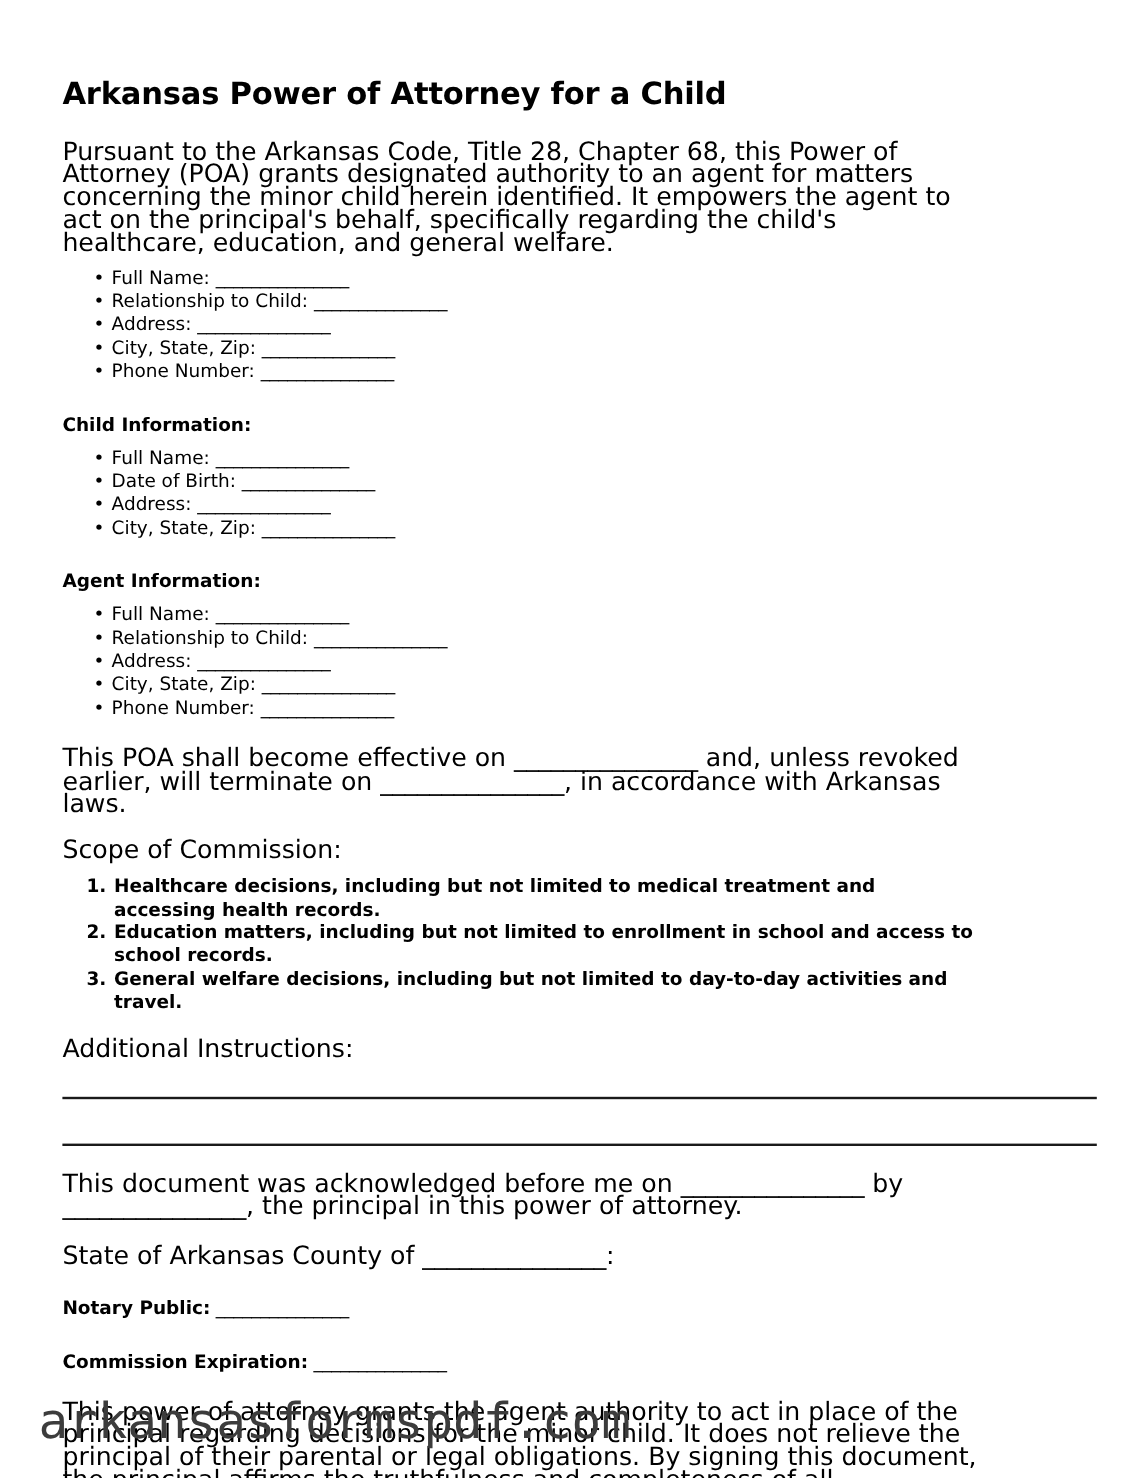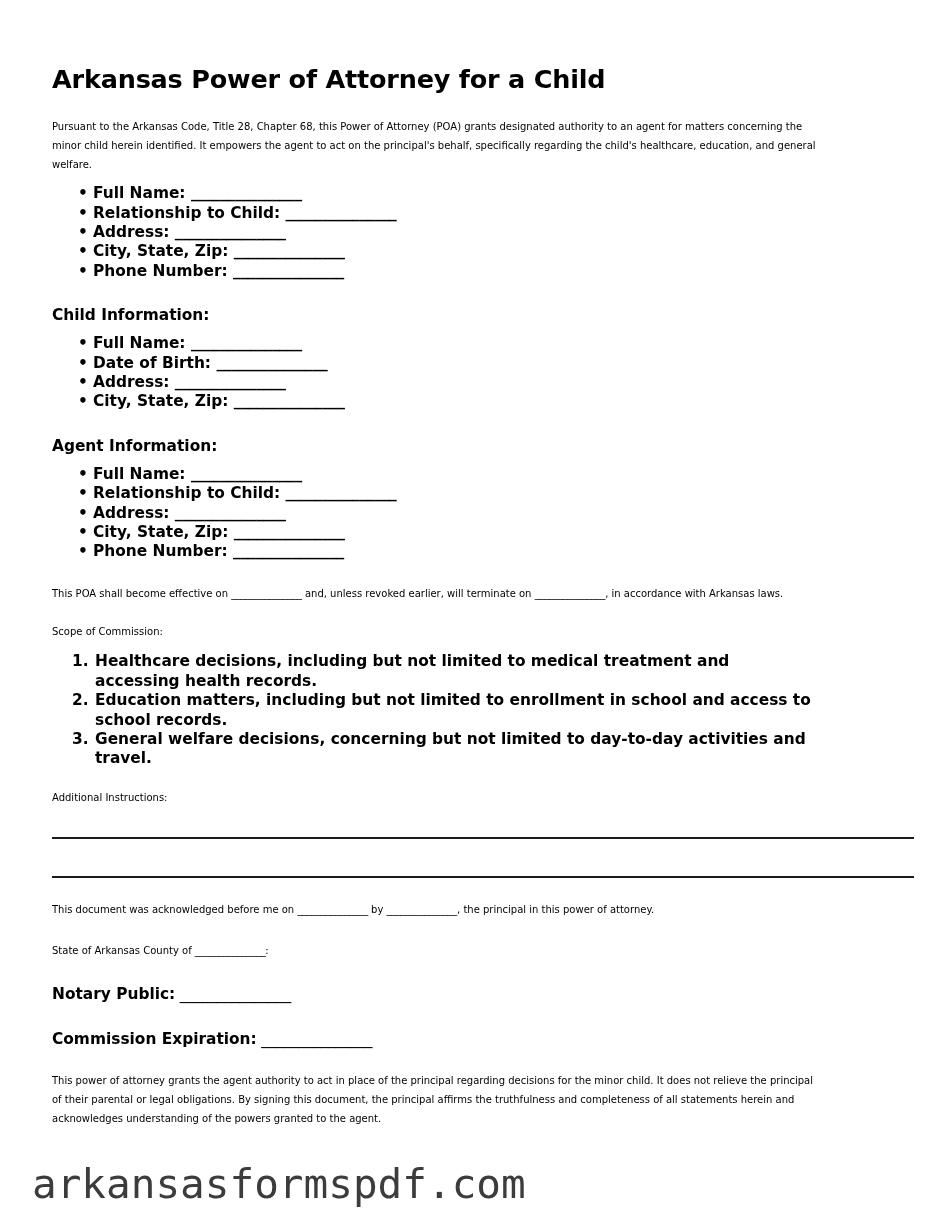--- a/index.html
+++ b/index.html
@@ -34,7 +34,7 @@
 
   
   .para {
-    font-size: 10px;
+    font-size: 21px;
     line-height: 19.2px;
     margin: 22px 0 0 0;
     max-width: 862px;

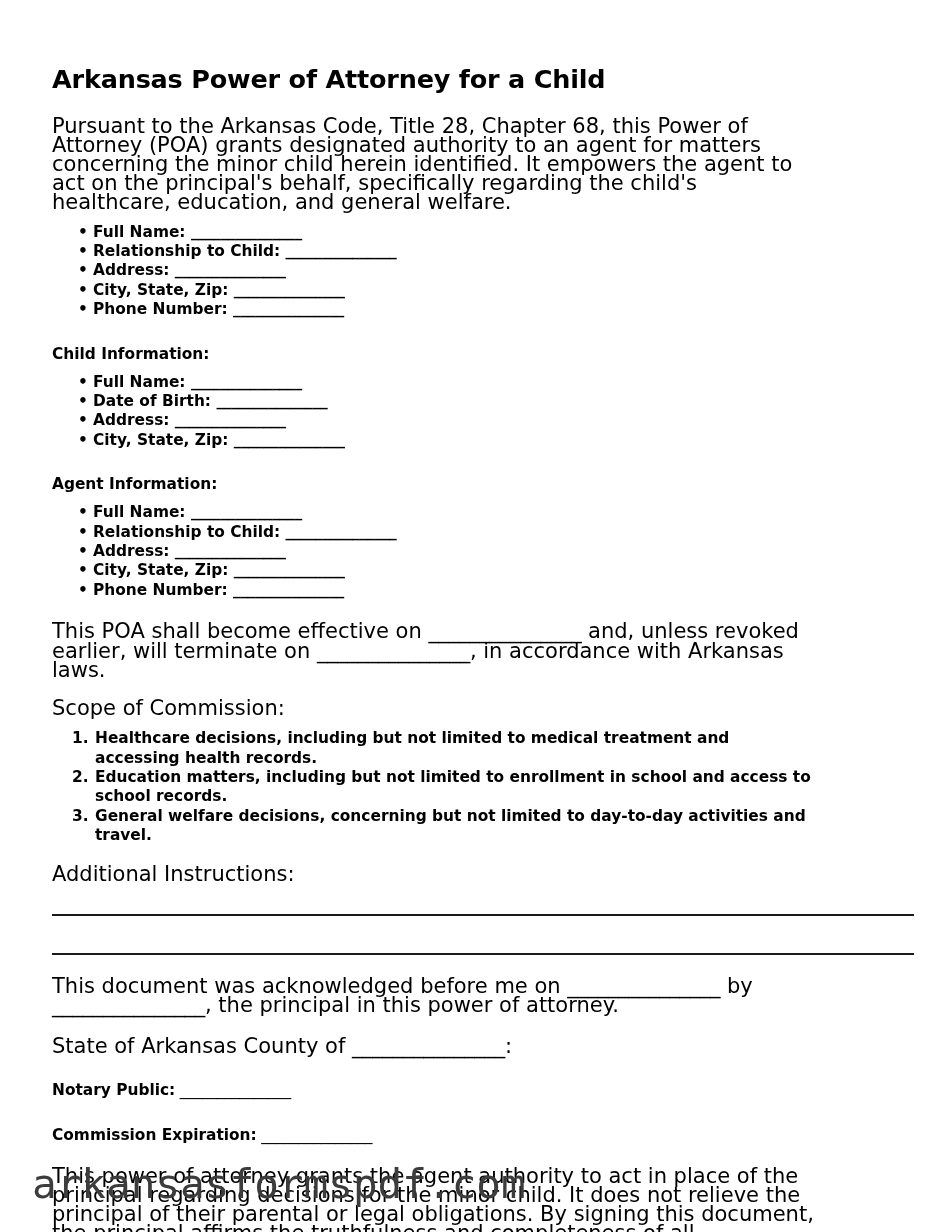--- a/index.html
+++ b/index.html
@@ -53,7 +53,6 @@
     list-style: none;
     margin: 10px 0 0 0;
     padding: 0;
-    font-weight: bold;
   }
   ul.field-list li {
     font-size: 15.4px;

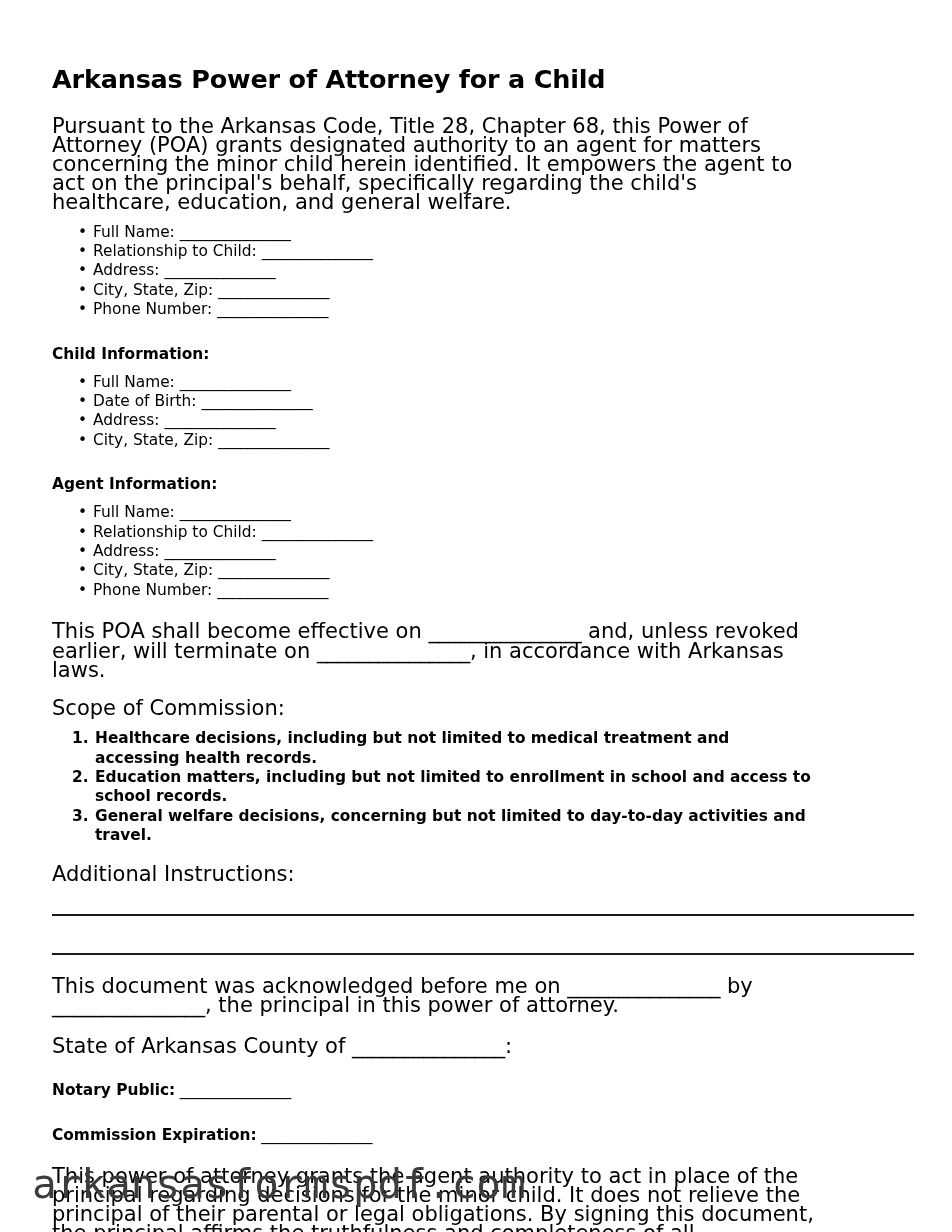--- a/index.html
+++ b/index.html
@@ -178,7 +178,7 @@
   <ol class="scope-list">
     <li>Healthcare decisions, including but not limited to medical treatment and accessing health records.</li>
     <li>Education matters, including but not limited to enrollment in school and access to school records.</li>
-    <li>General welfare decisions, concerning but not limited to day-to-day activities and travel.</li>
+    <li>General welfare decisions, including but not limited to day-to-day activities and travel.</li>
   </ol>
 
   <p class="para tight">Additional Instructions:</p>

